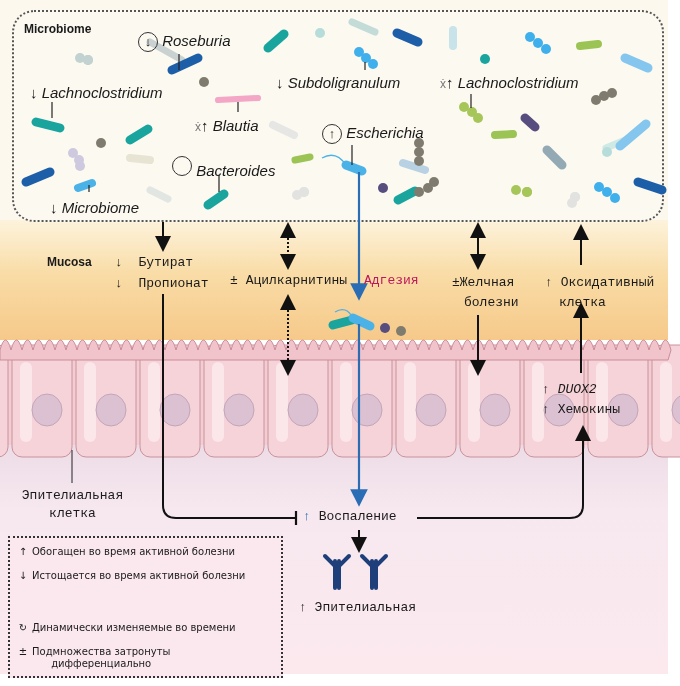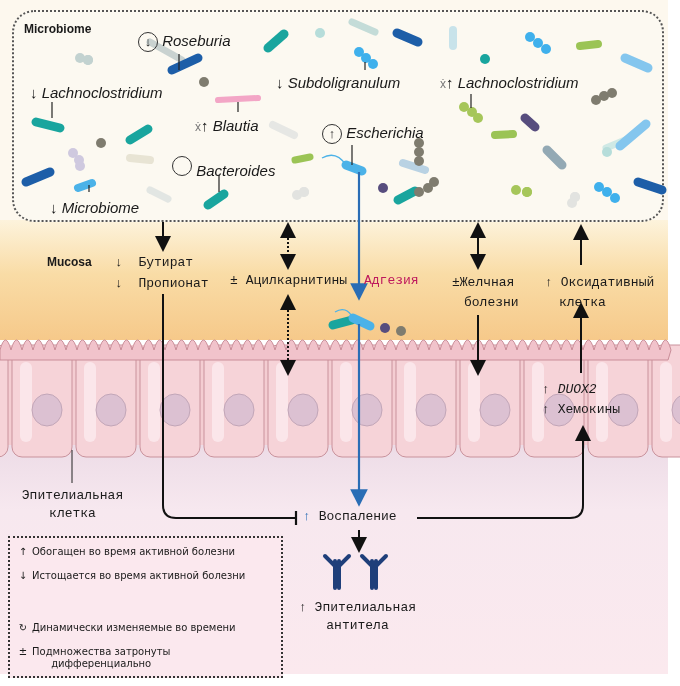--- a/index.html
+++ b/index.html
@@ -271,7 +271,6 @@
 </div>
 <div class="lbl cy" style="left:290px;top:599px;line-height:18px;text-align:center;width:135px;">
   <div><span>↑</span> <span>Эпителиальная</span></div>
-  <div>антитела</div>
 </div>
 
 <div class="legend">

